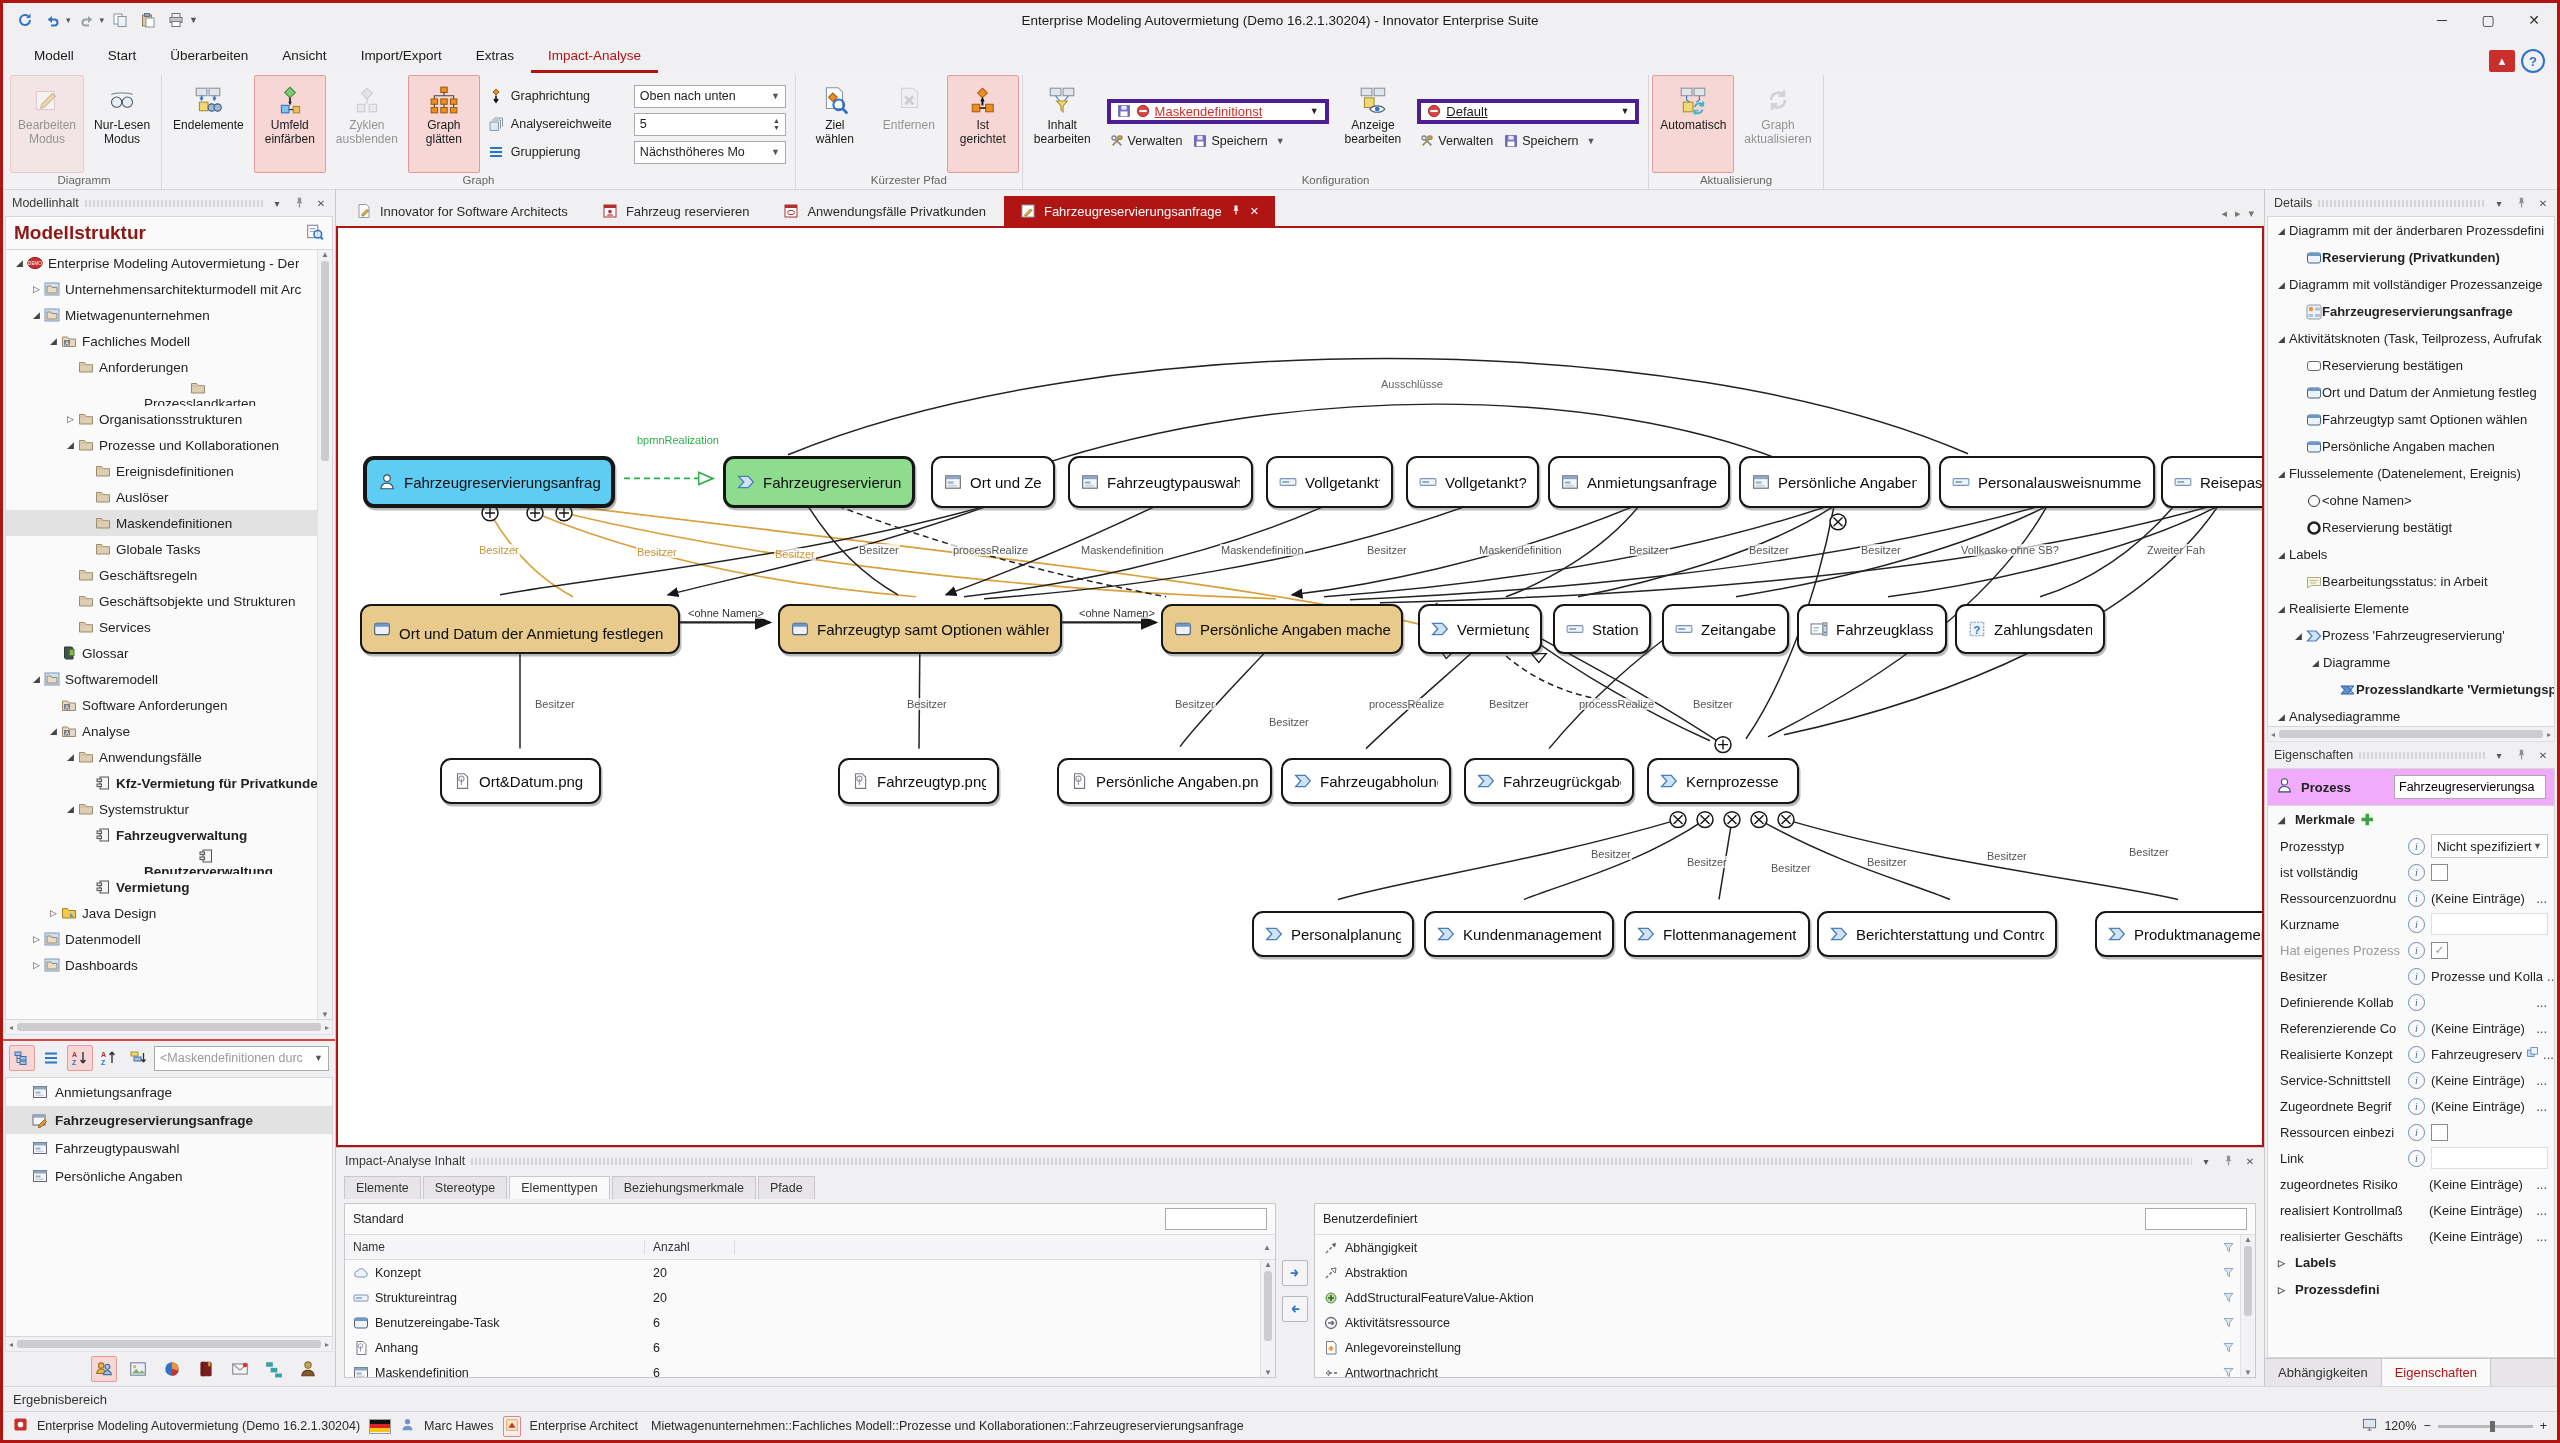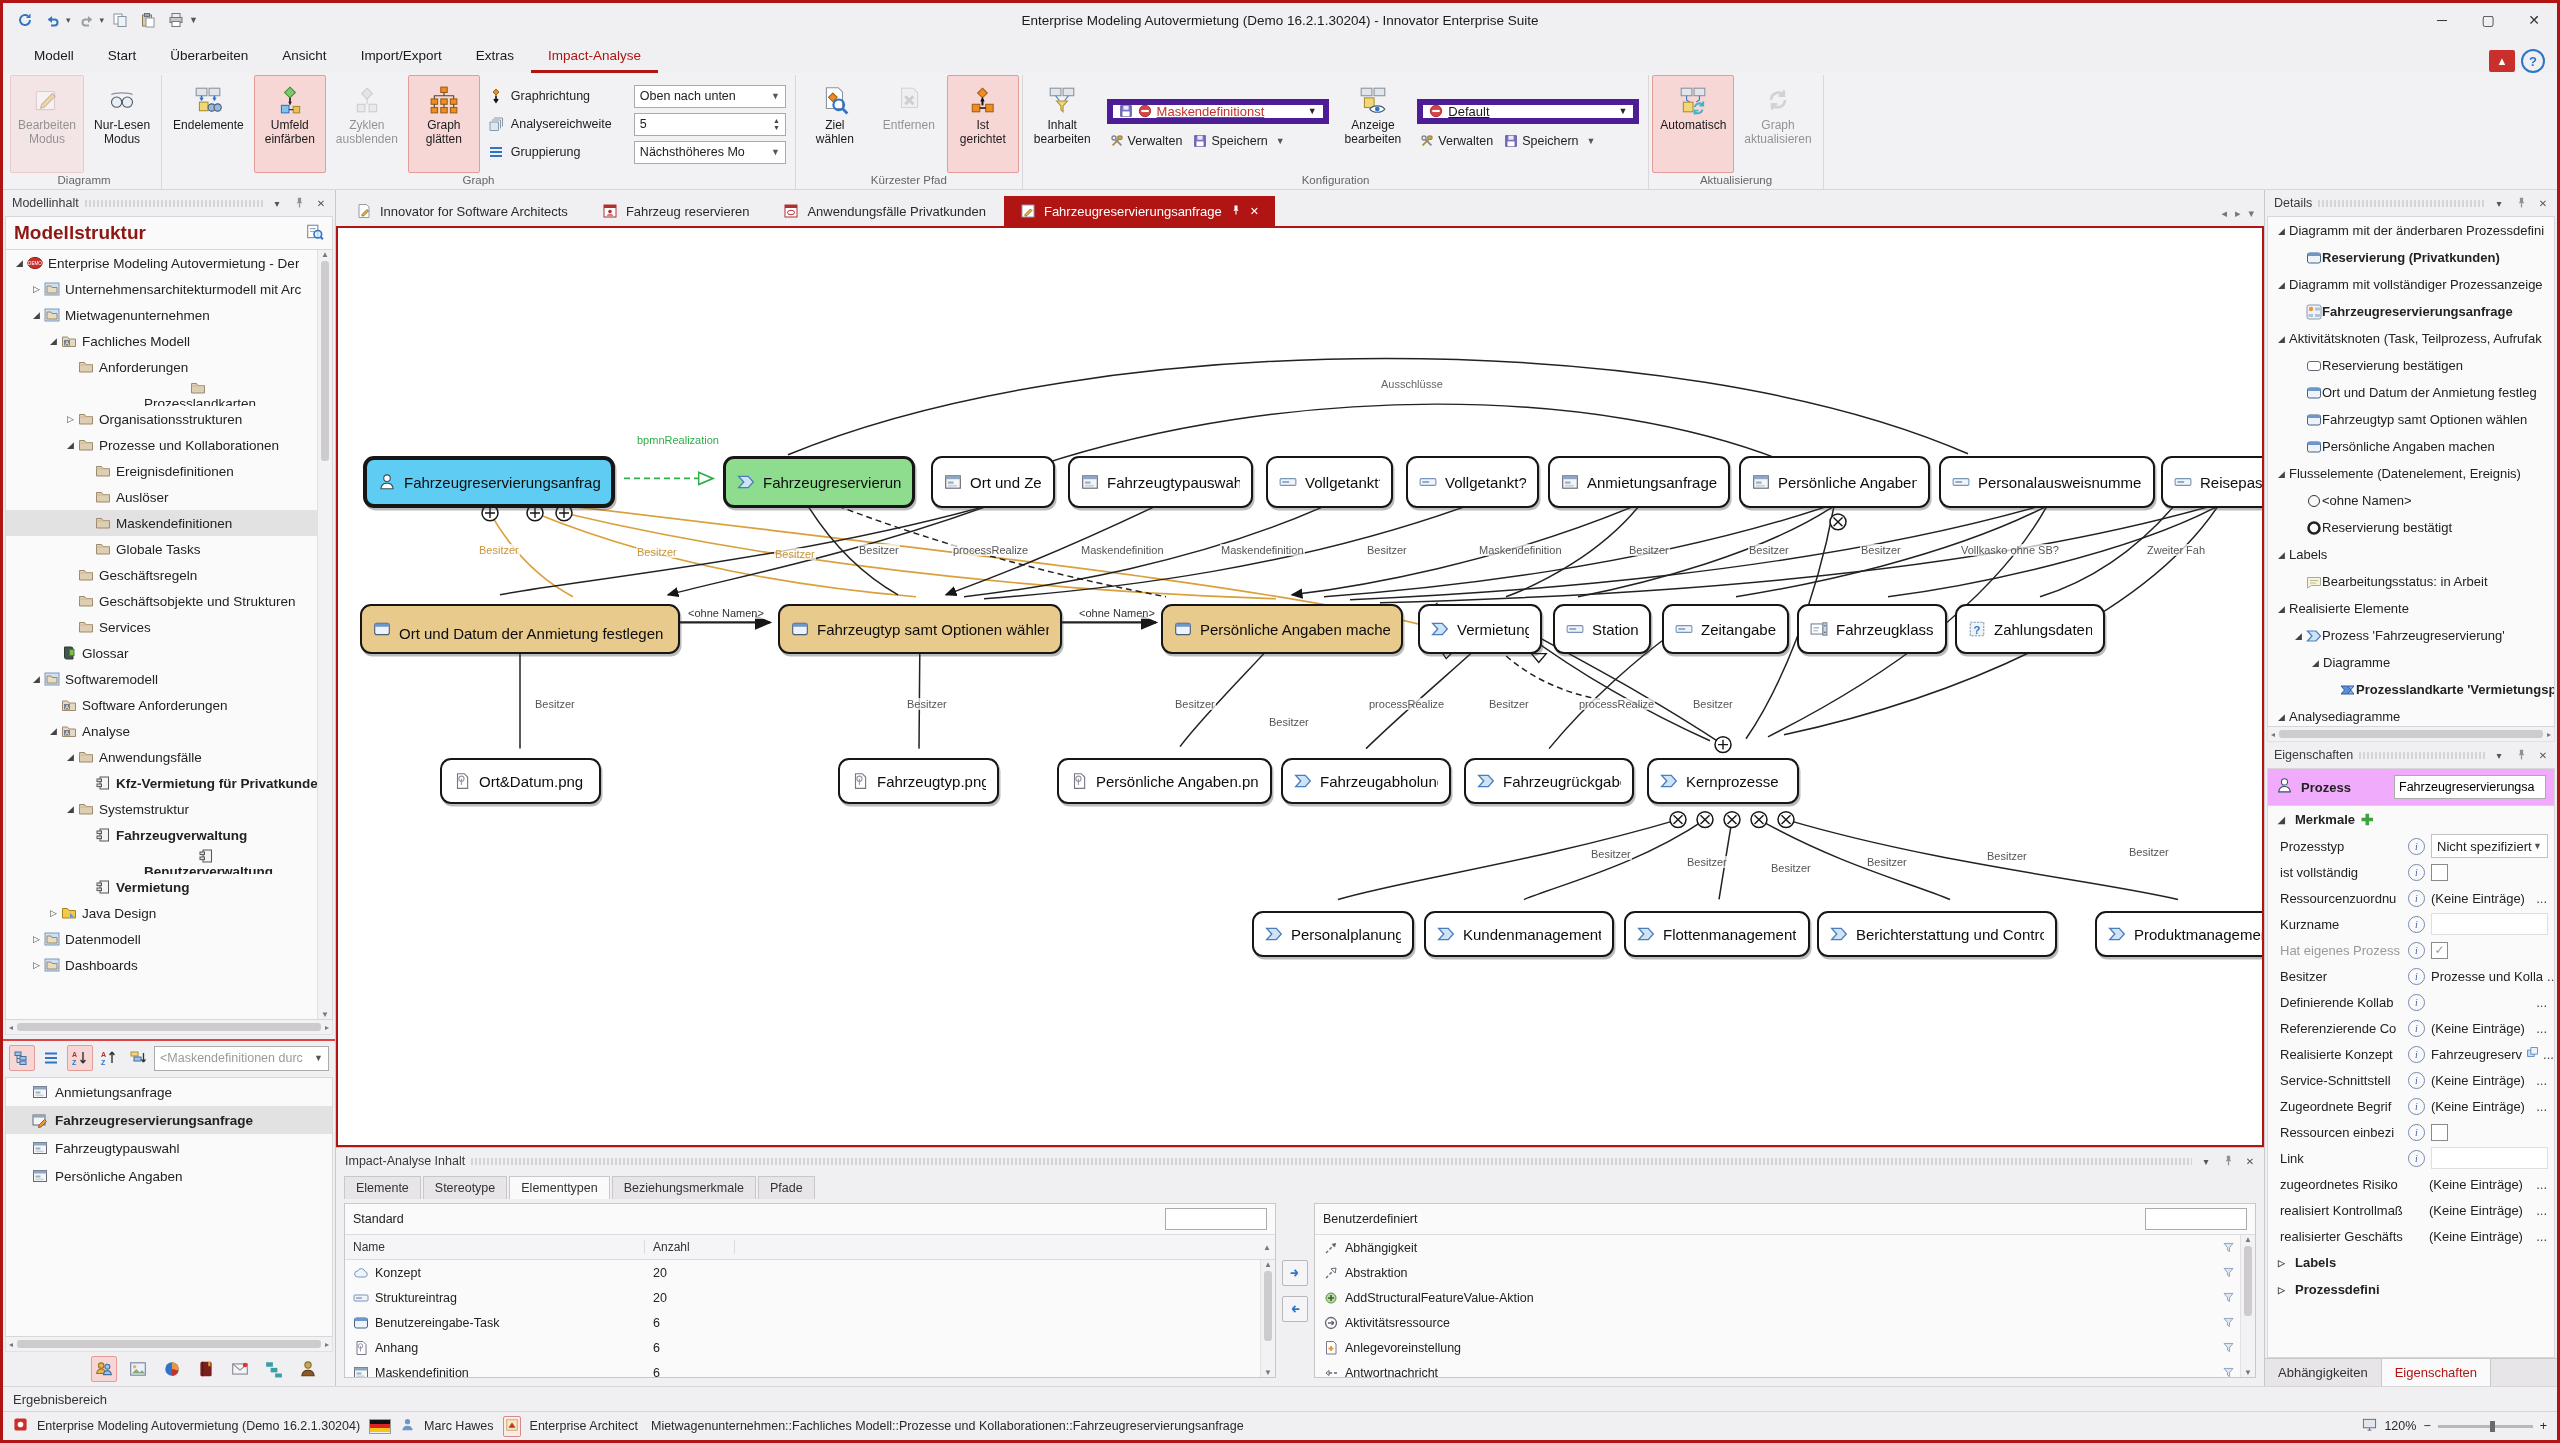--- a/index.html
+++ b/index.html
@@ -42,7 +42,7 @@
   .rsbtn{display:flex;align-items:center;gap:4px;padding:2px 3px;border-radius:2px;}
   .redlink{color:#c9302c;text-decoration:underline;}
   .blklink{color:#1a1a1a;text-decoration:underline;}
-  .kcombo{width:222px;height:25px;background:#fff;border:6px solid #4c1d95;display:flex;align-items:center;gap:5px;padding:0 6px;box-sizing:border-box;}
+  .kcombo{width:222px;height:25px;background:#fff;border:4px solid #4c1d95;display:flex;align-items:center;gap:5px;padding:0 6px;box-sizing:border-box;}
   
   .main{flex:1;display:flex;min-height:0;}
   .leftpanel{width:332px;flex:none;display:flex;flex-direction:column;border-right:1px solid #c9c7ca;background:#f0eff1;min-height:0;}

